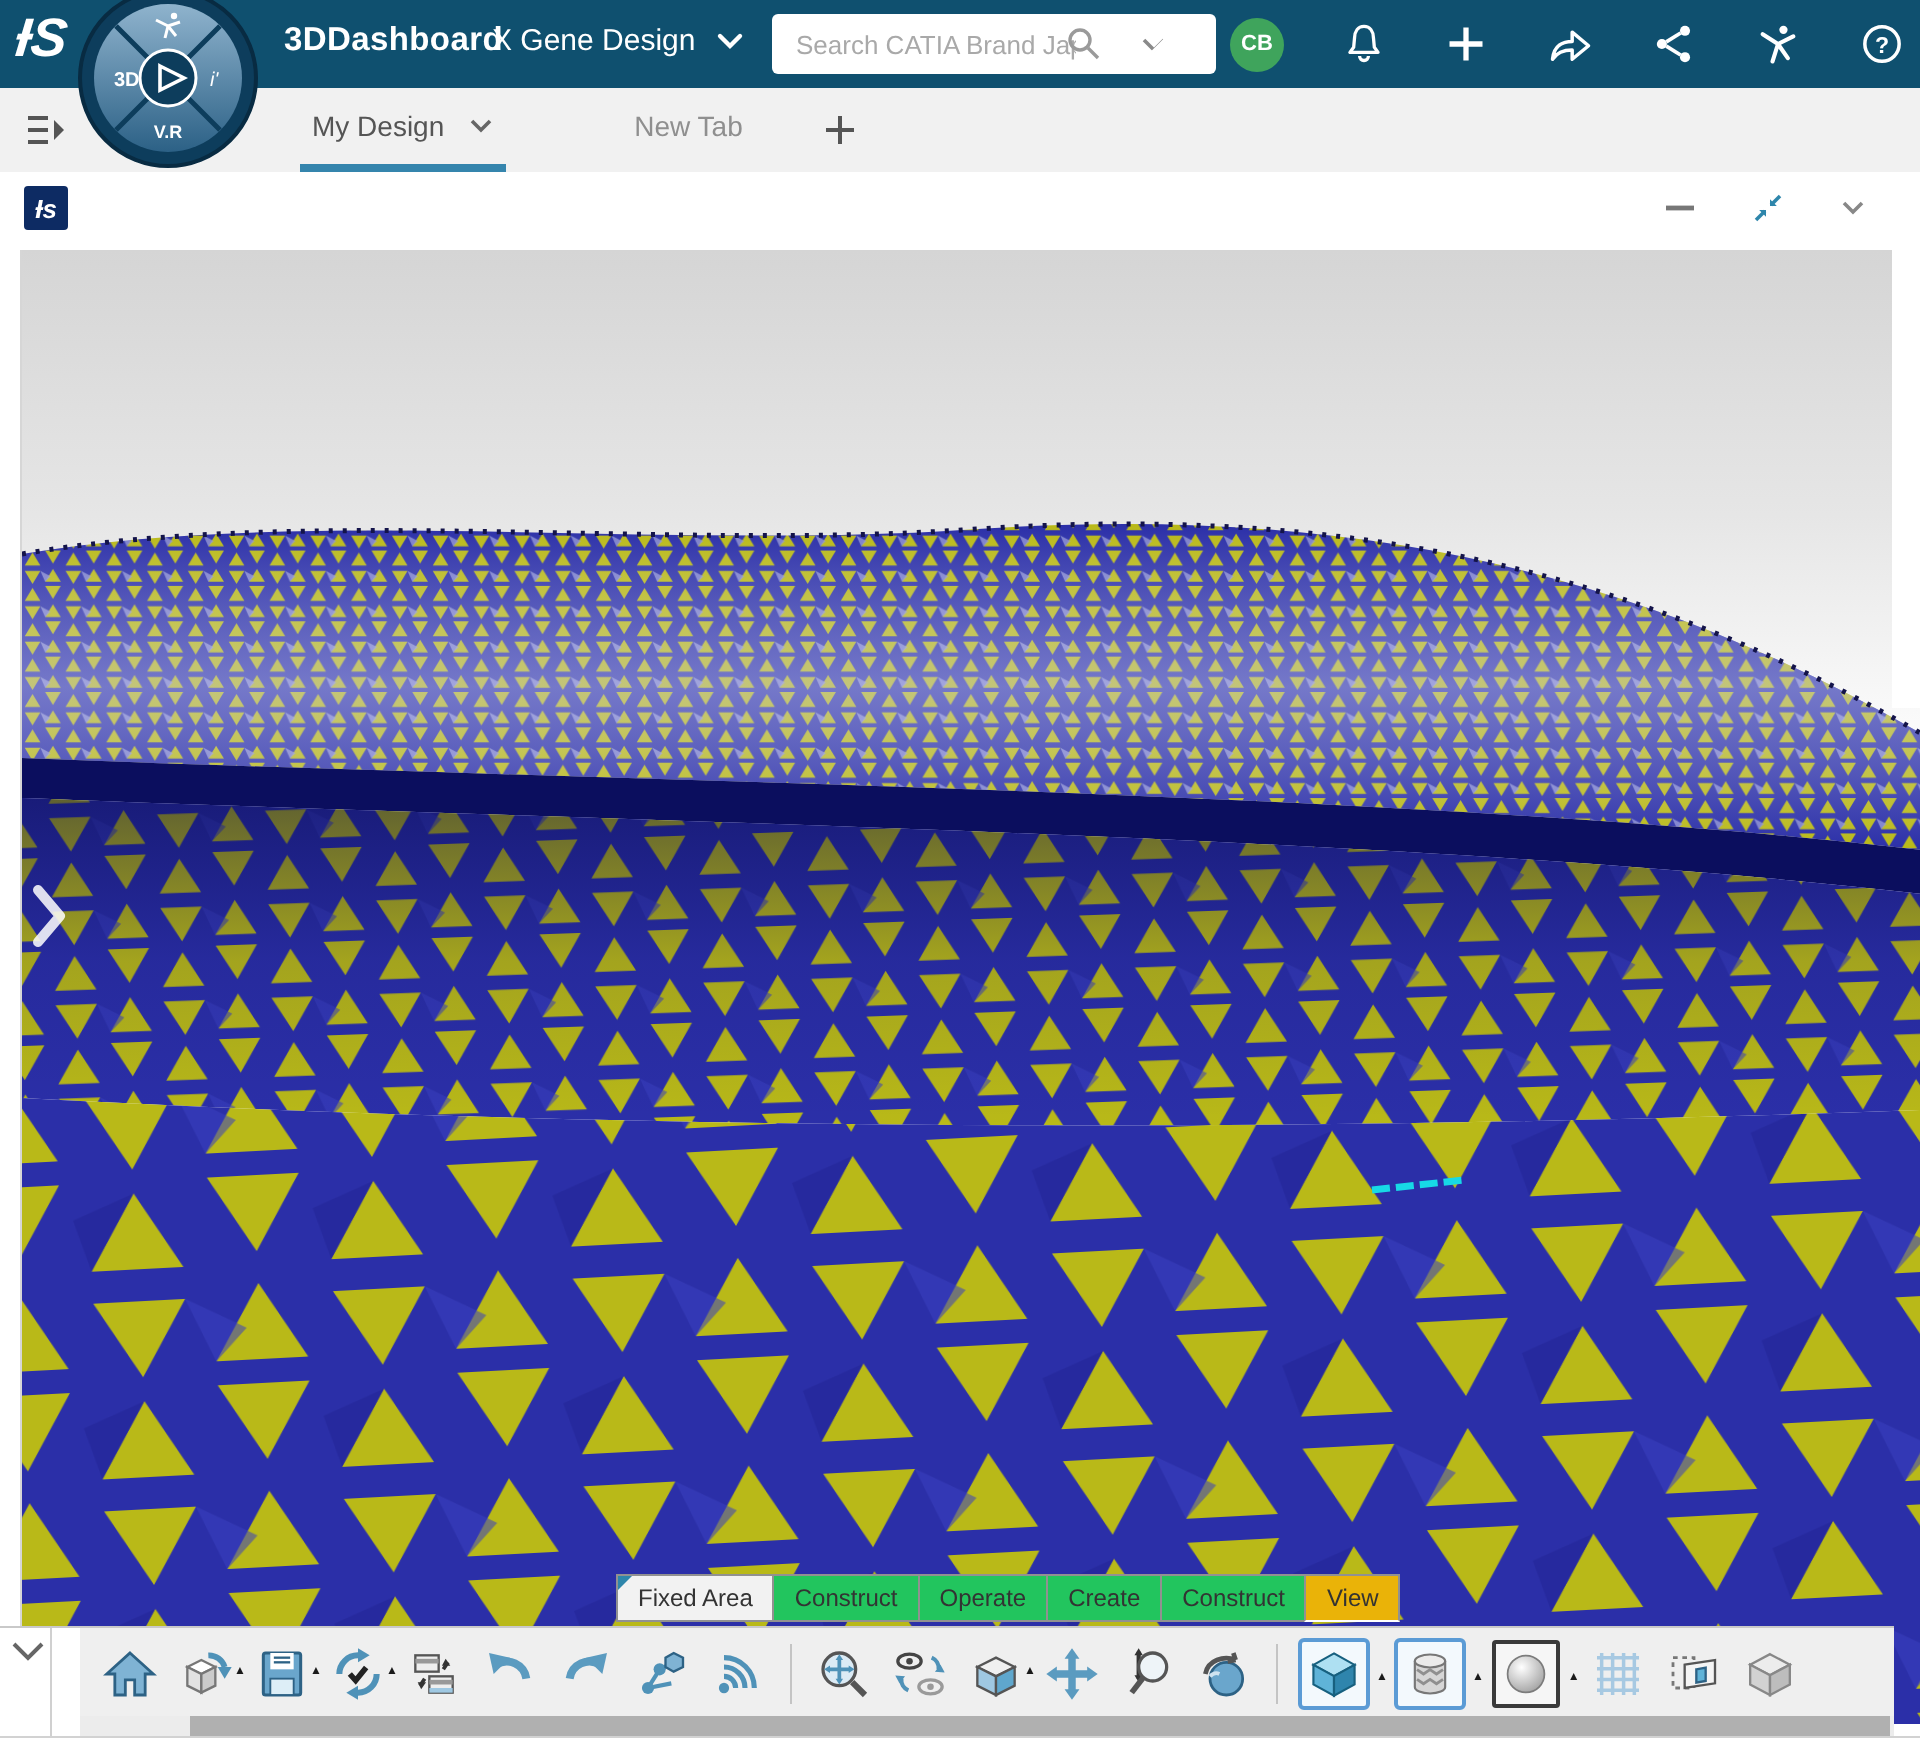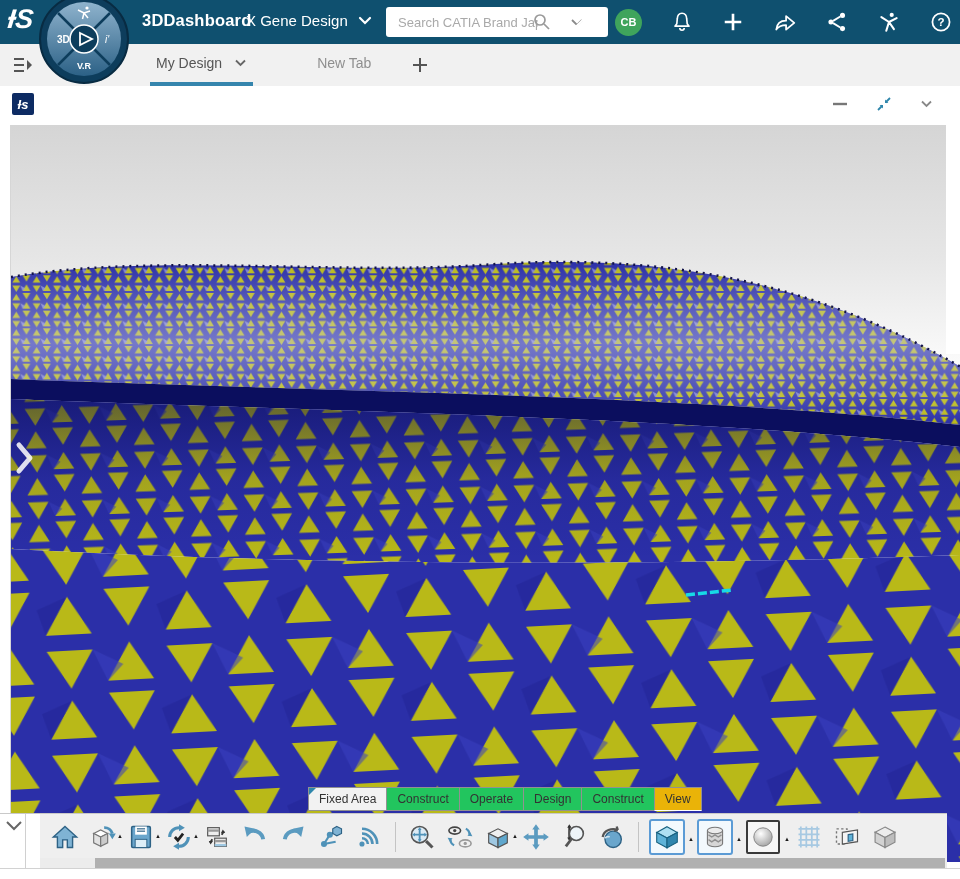--- a/index.html
+++ b/index.html
@@ -136,7 +136,7 @@
       <div class="mtab pinned"><span class="corner"></span><span>Fixed Area</span></div>
       <div class="mtab"><span>Construct</span></div>
       <div class="mtab"><span>Operate</span></div>
-      <div class="mtab"><span>Design</span></div>
+      <div class="mtab"><span>Create</span></div>
       <div class="mtab"><span>Construct</span></div>
       <div class="mtab active"><span>View</span></div>
     </div>

